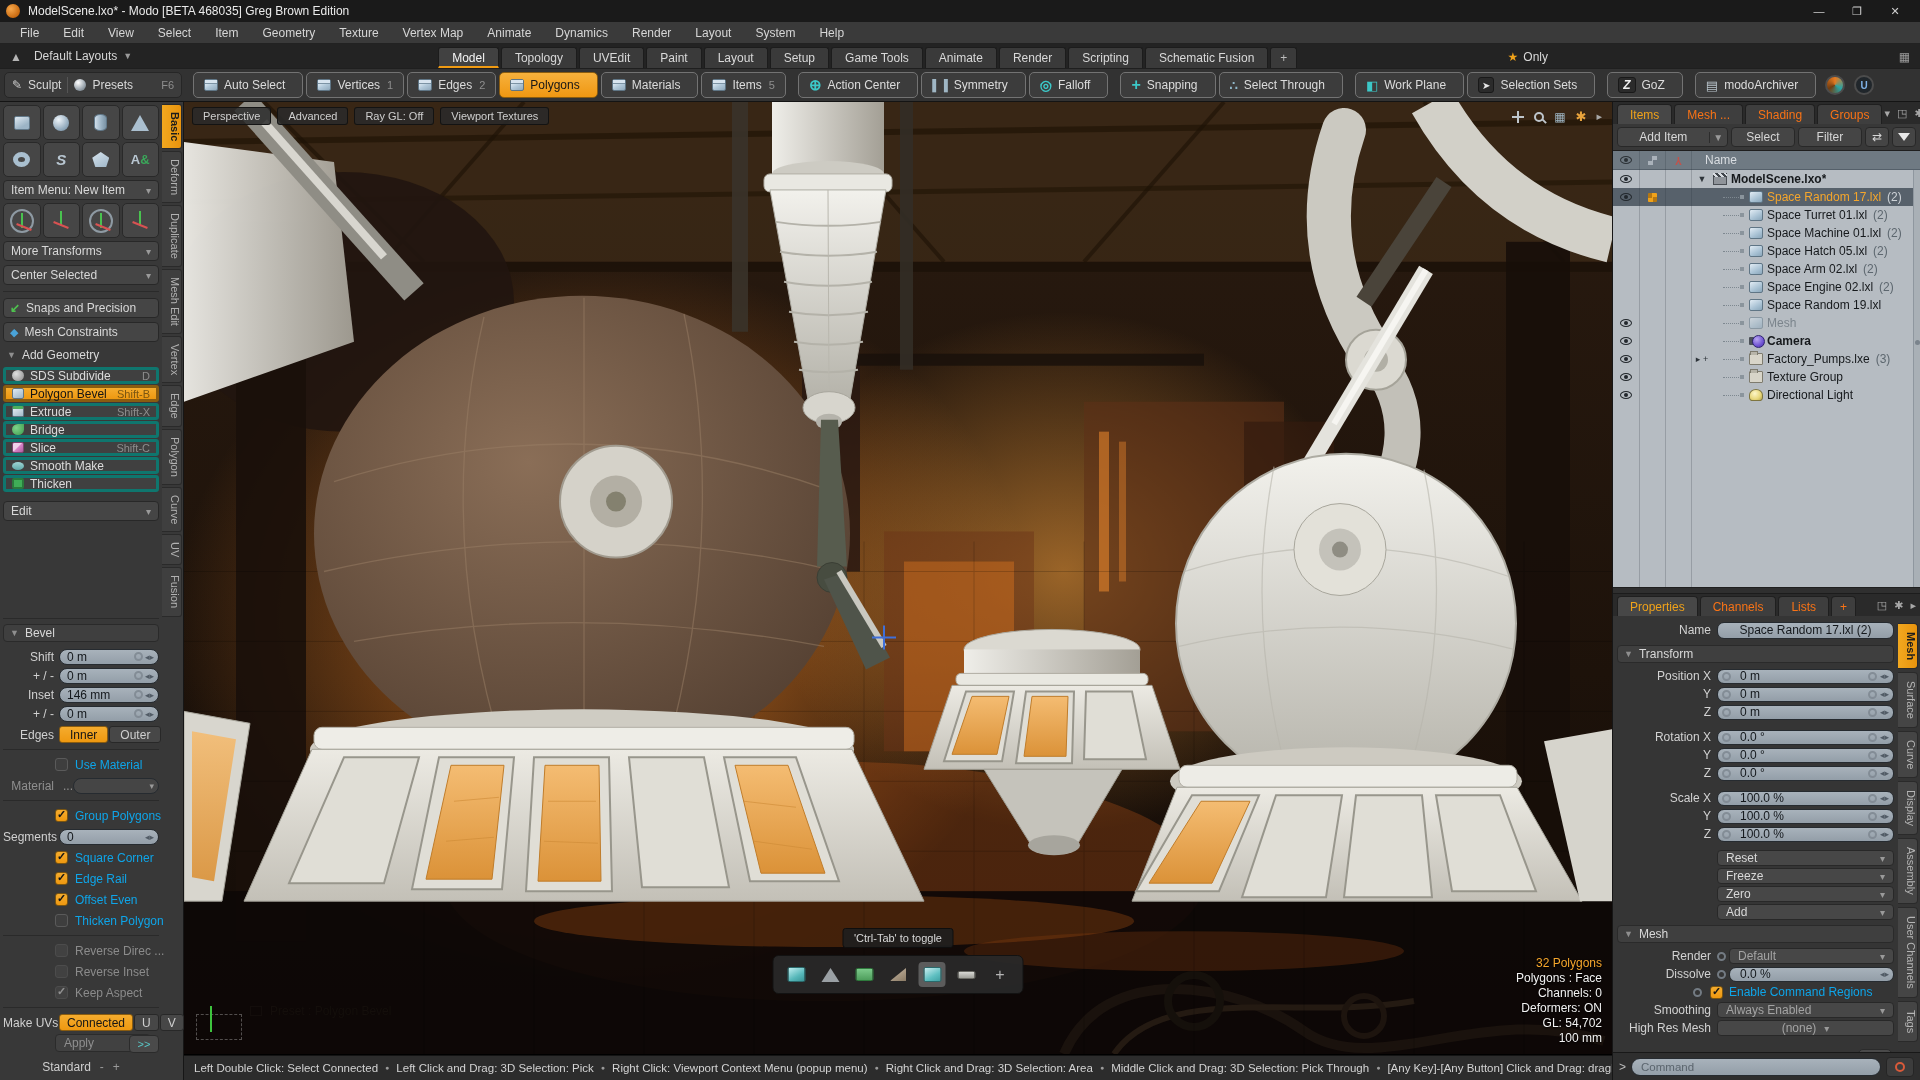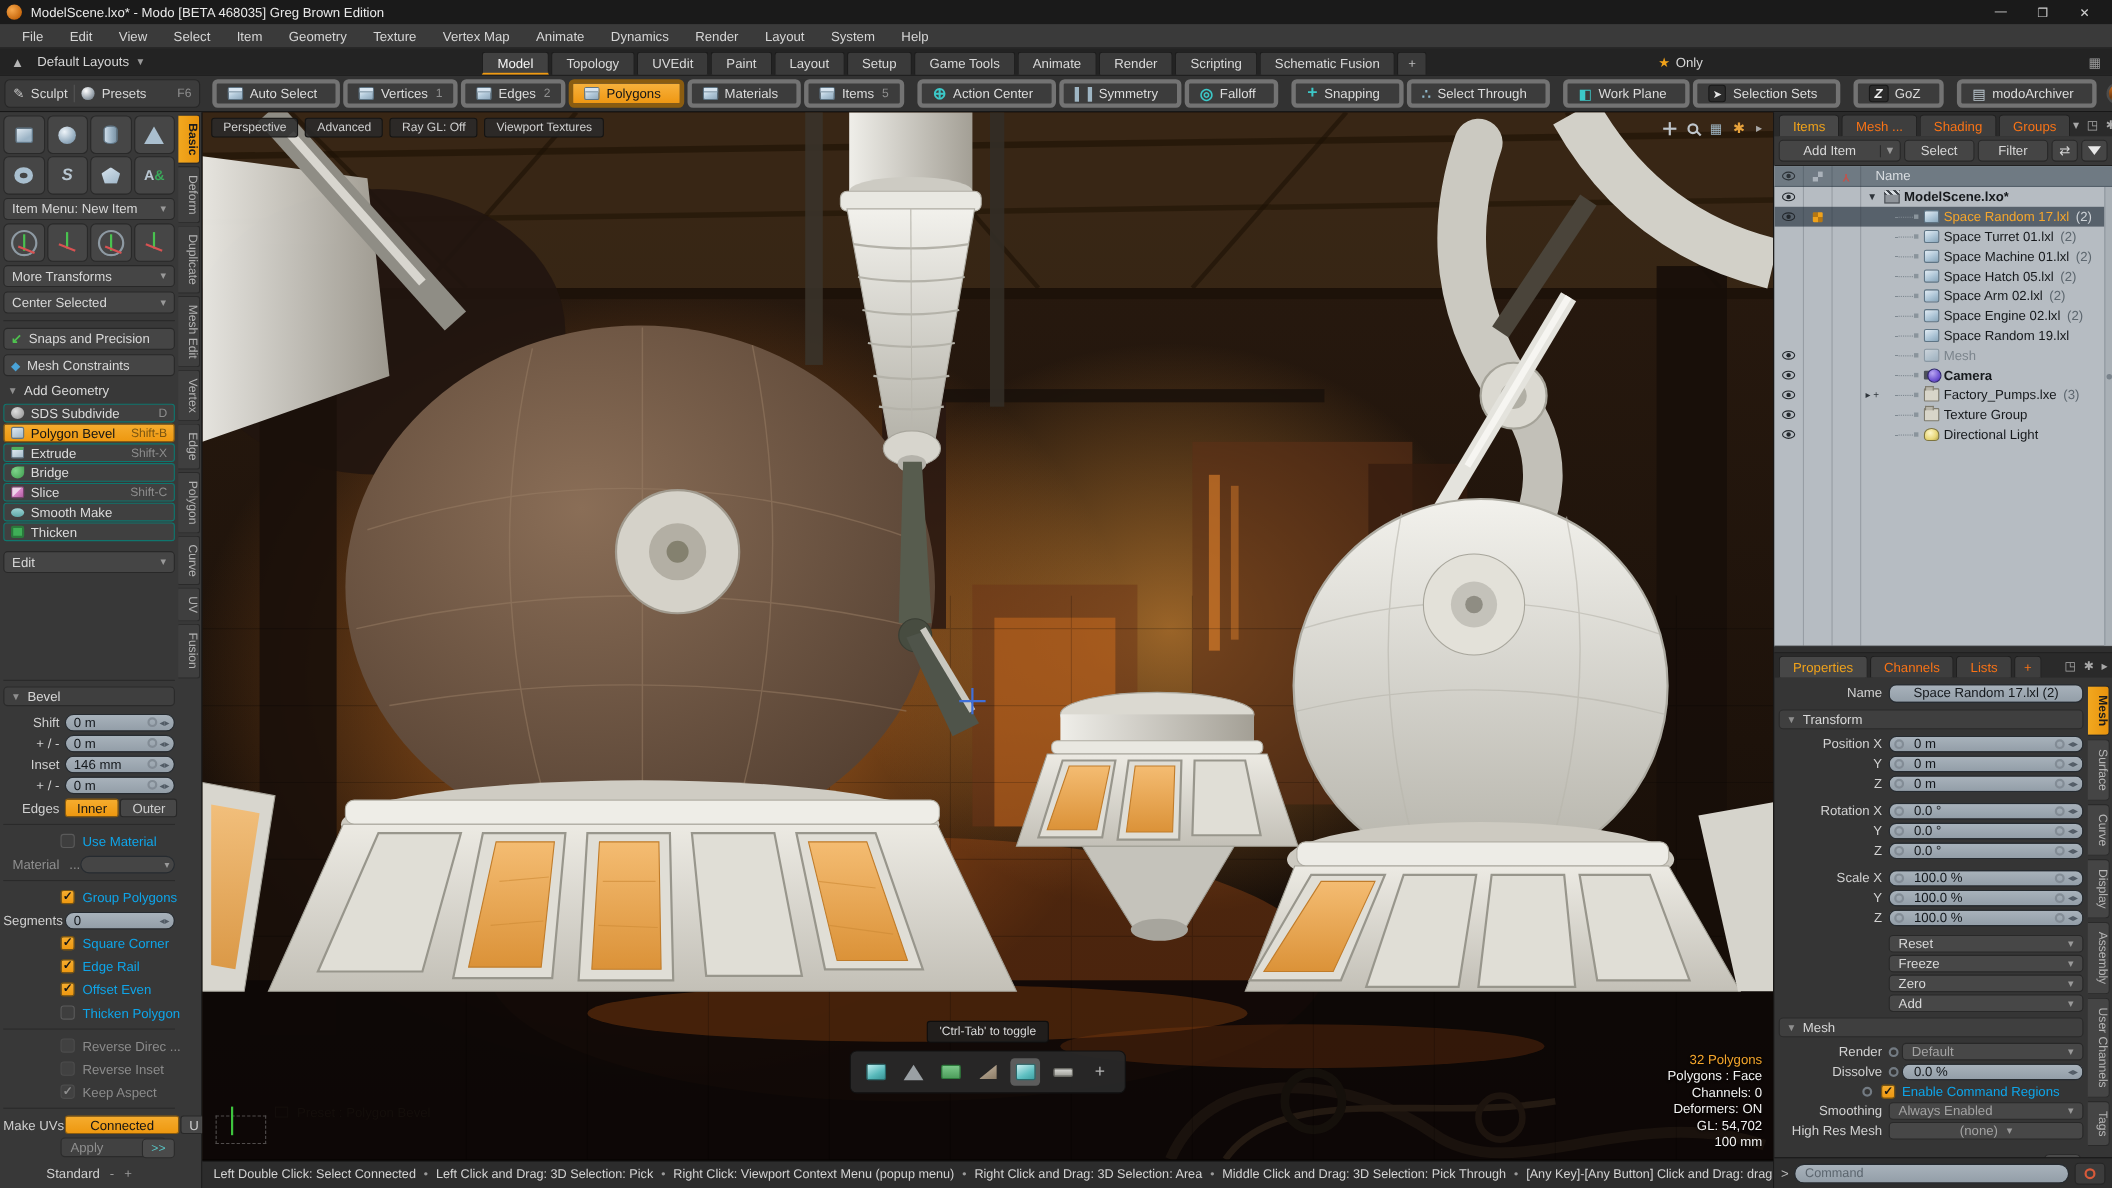--- a/index.html
+++ b/index.html
@@ -33,7 +33,7 @@
 .sphere-ic{width:12px;height:12px;border-radius:50%;background:radial-gradient(circle at 35% 30%,#fff,#9aa4ad 60%,#5d676f);flex:none}
 .fkey{color:#8f8f8f;margin-left:auto;font-size:11px}
 .vsep{width:1px;height:16px;background:#555}
-.tb-btn{height:26px;display:flex;align-items:center;gap:6px;padding:0 10px;background:#3c3c3c;border:4px solid #737373;border-radius:5px;color:#dcdcdc}
+.tb-btn{height:26px;display:flex;align-items:center;gap:6px;padding:0 10px;background:#3c3c3c;border:1px solid #737373;border-radius:5px;color:#dcdcdc}
 .tb-btn.active{background:linear-gradient(#f7b13c,#ef9712);color:#161616;border-color:#8a5c10}
 .tb-btn.gap{margin-left:9px}
 .tb-count{color:#8f8f8f;font-size:11px;margin-left:1px}

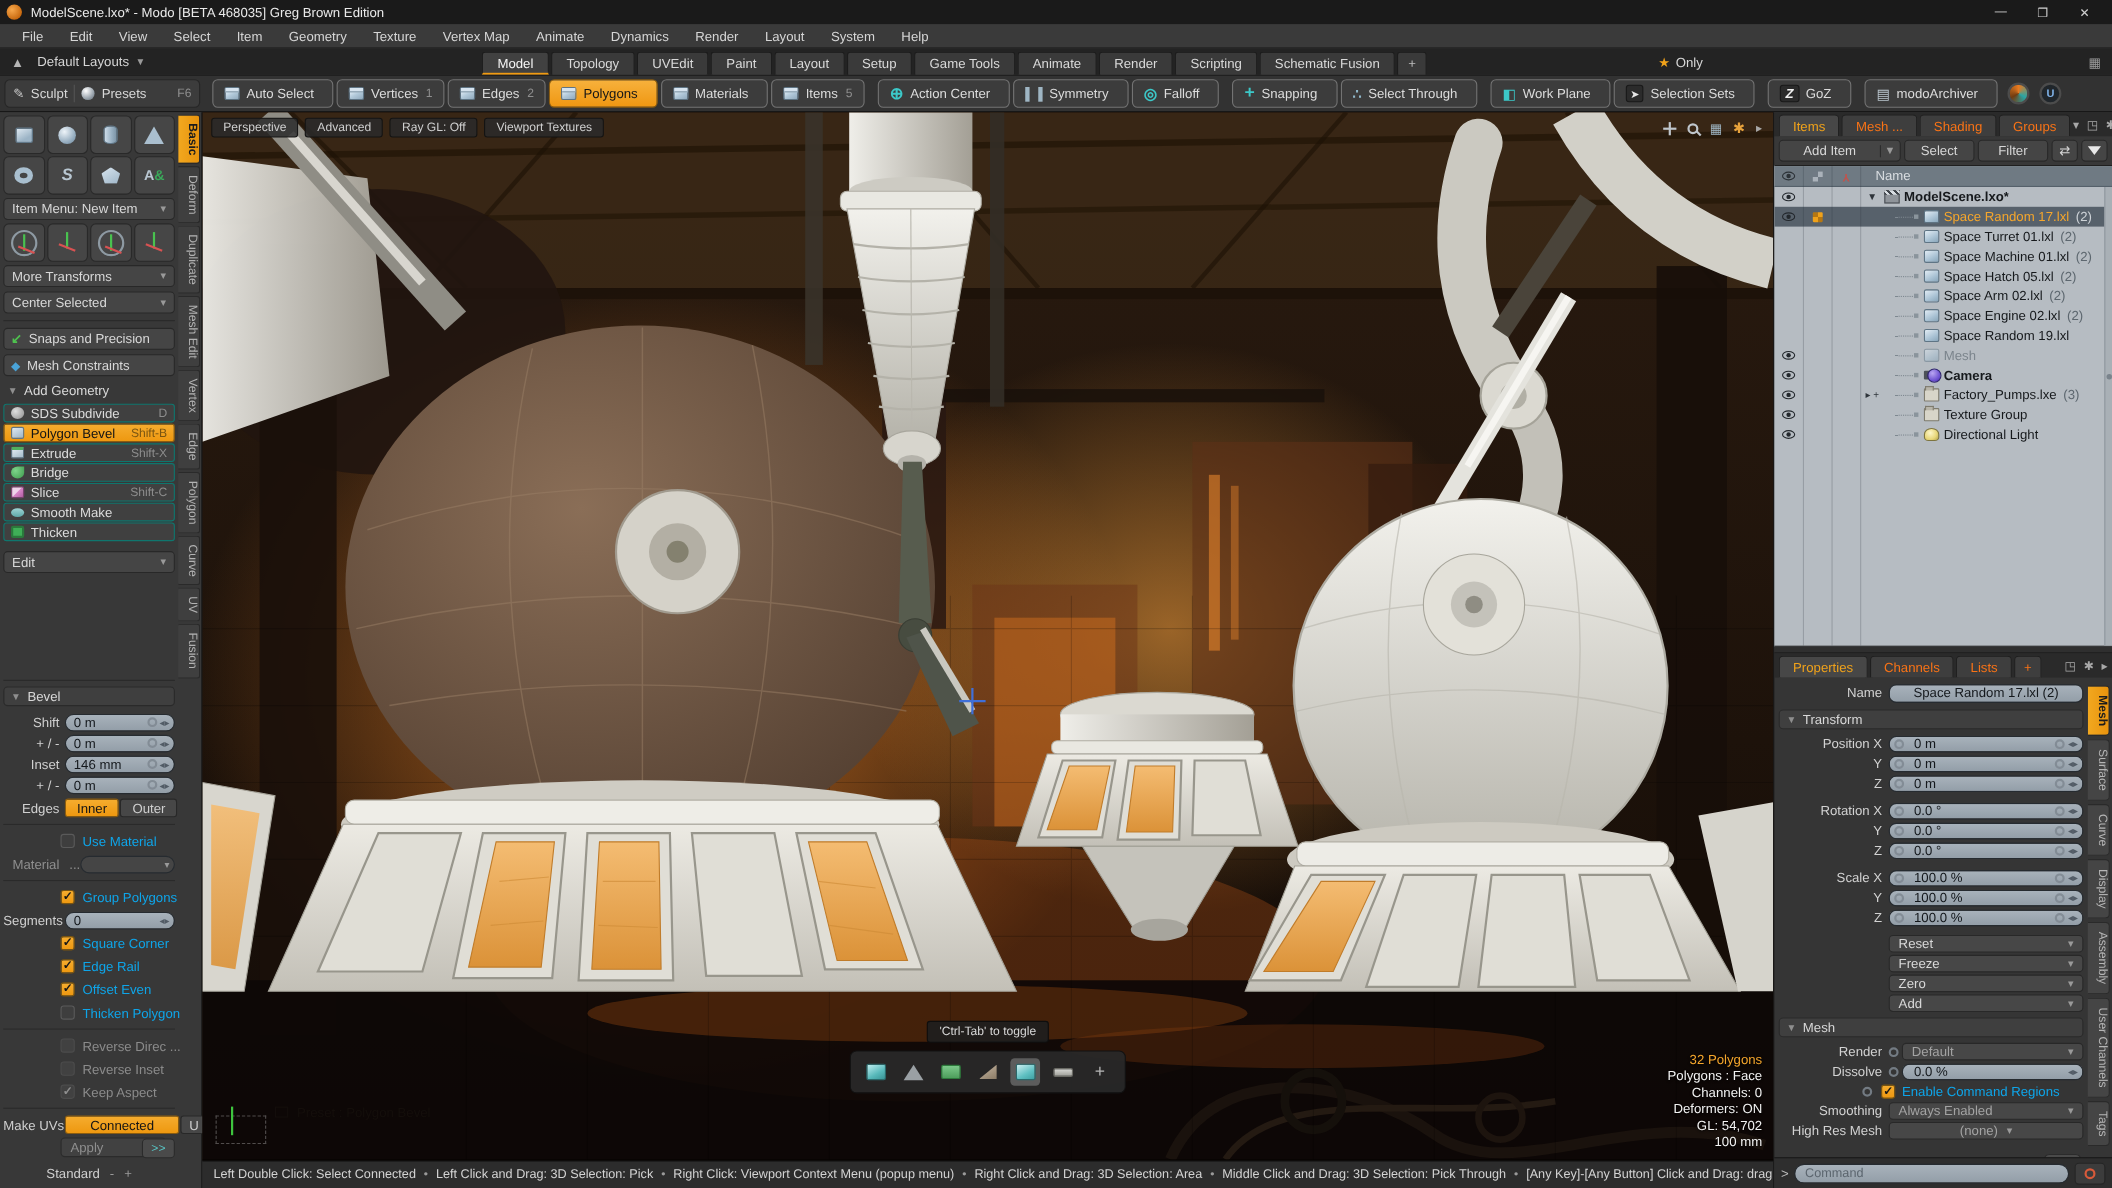--- a/index.html
+++ b/index.html
@@ -87,7 +87,7 @@
 .constr-ic{color:#4aa3d8;font-size:11px}
 .sec-head{display:flex;align-items:center;gap:6px;color:#d9d9d9;padding:3px 4px;flex:none}
 .sec-tri{color:#8f8f8f;font-size:9px}
-.tool-row{height:17px;flex:none;display:flex;align-items:center;gap:6px;background:#404040;border:1px solid #0f766e;border-radius:3px;padding:0 6px;margin-bottom:1px;color:#dcdcdc}
+.tool-row{height:17px;flex:none;display:flex;align-items:center;gap:6px;background:#404040;border:3px solid #0f766e;border-radius:3px;padding:0 6px;margin-bottom:1px;color:#dcdcdc}
 .tool-row.active{background:linear-gradient(#f5ac2e,#ee9810);color:#141414;border-color:#8a5c10}
 .tool-label{flex:1;white-space:nowrap}
 .tool-key{color:#8d8d8d;font-size:11px}

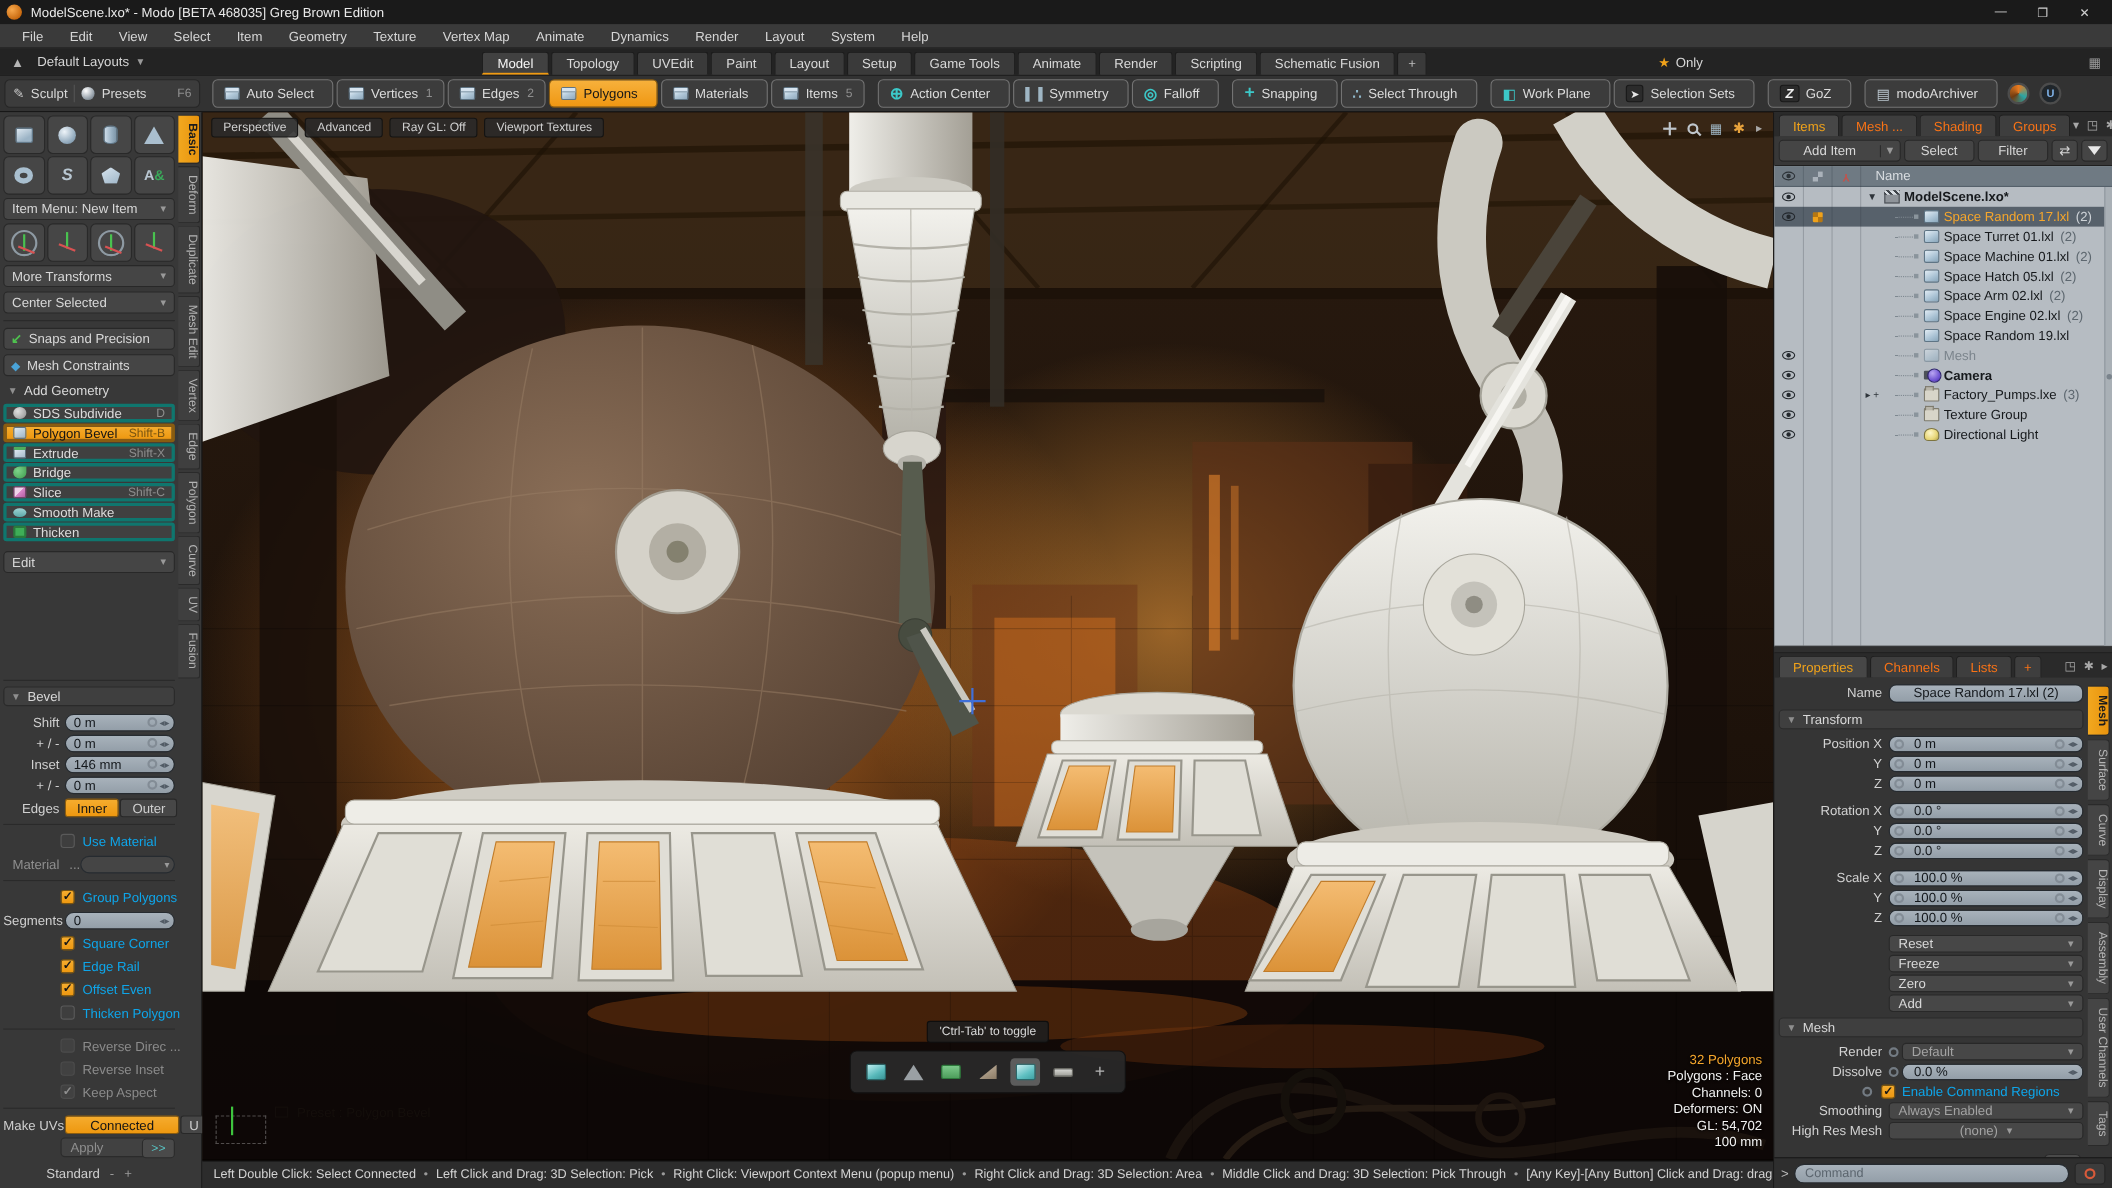--- a/index.html
+++ b/index.html
@@ -638,7 +638,7 @@
         <span class="flabel">Make UVs</span>
         <span class="seg">
 
-        <span class="seg-opt active" style="padding:0 22px">Connected</span>
+        <span class="seg-opt active" style="padding:0 7px">Connected</span>
             <span class="seg-opt" style="padding:0 7px">U</span>
             <span class="seg-opt" style="padding:0 7px">V</span>
           </span>

